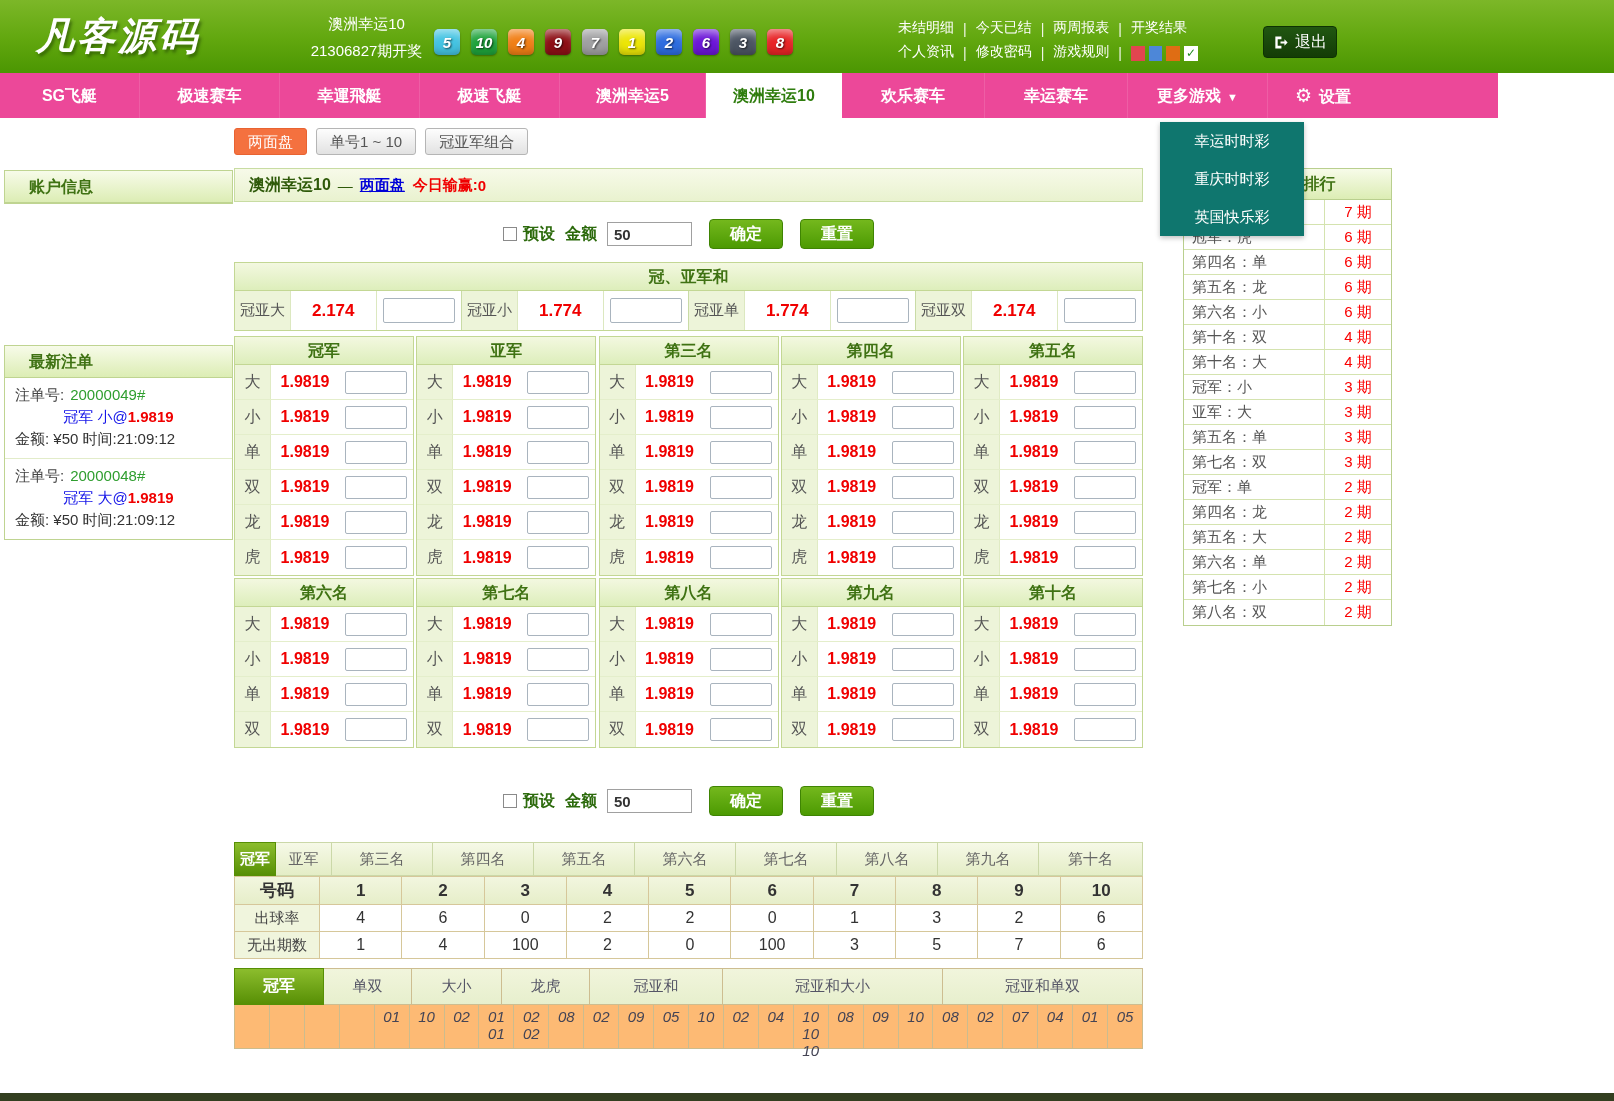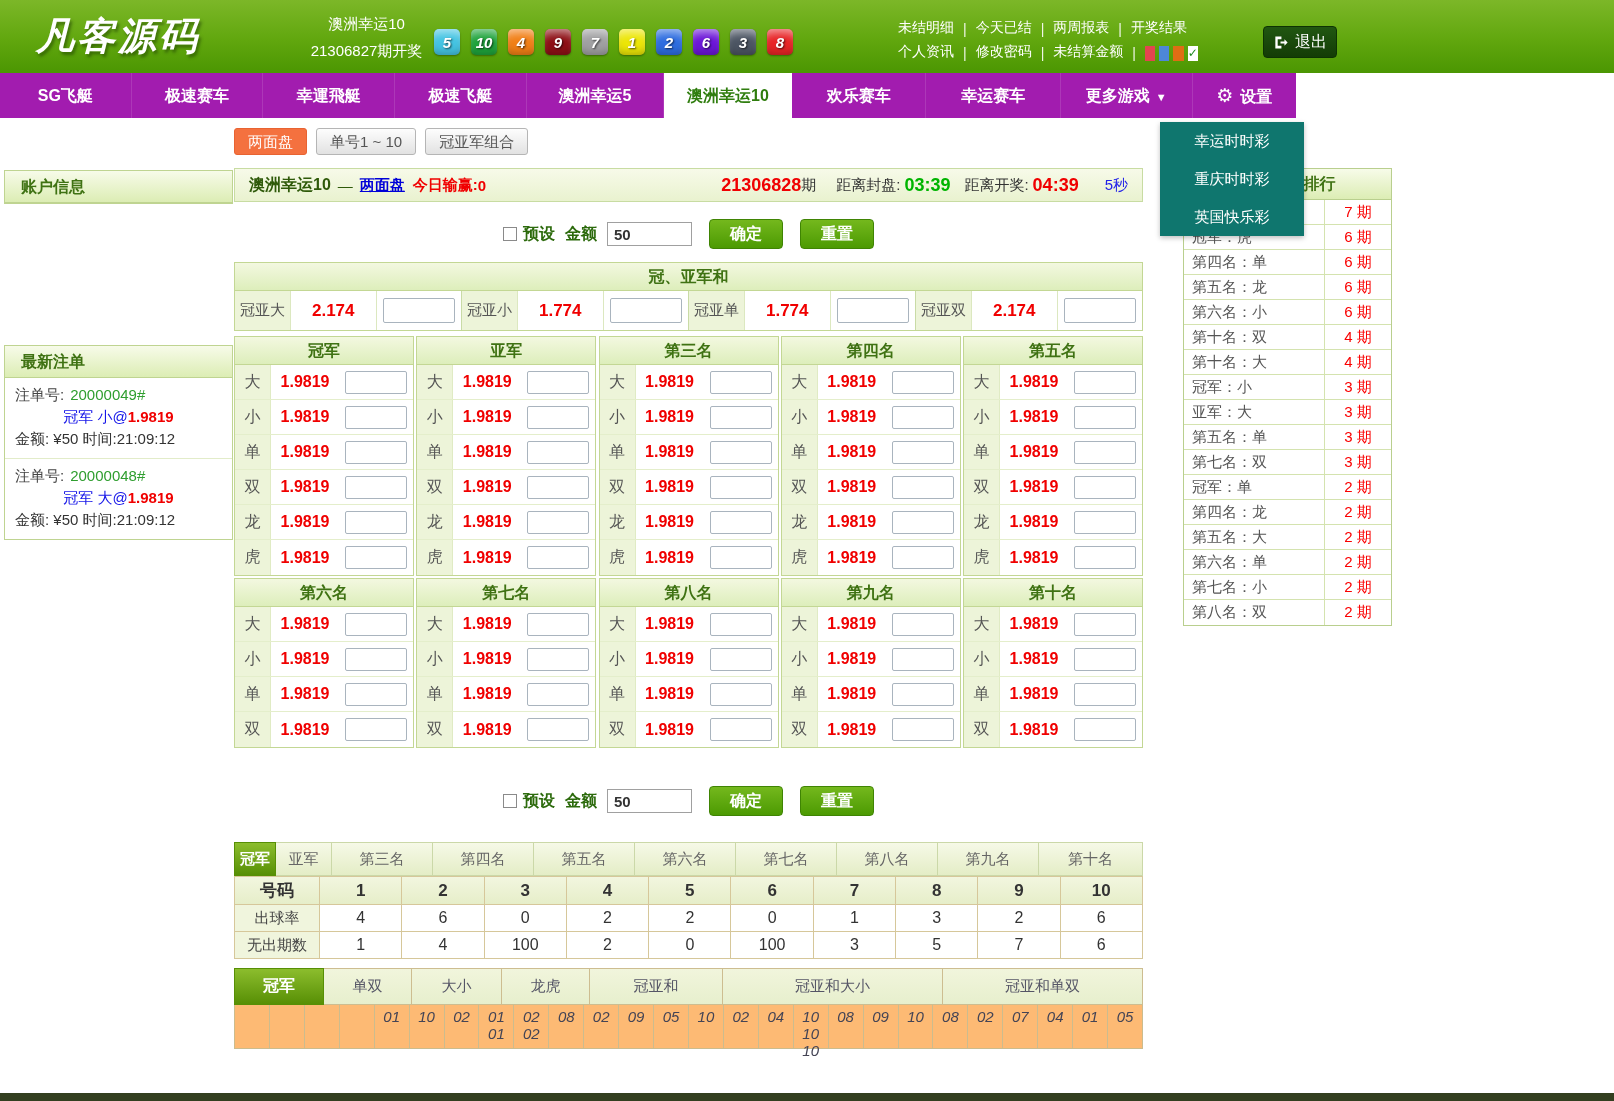--- a/index.html
+++ b/index.html
@@ -194,7 +194,7 @@
           <span class="hsep">|</span>
           <a class="hlink">修改密码</a>
           <span class="hsep">|</span>
-          <a class="hlink">未结算金额</a>
+          <a class="hlink">游戏规则</a>
           <span class="hsep">|</span>
           <span class="legend-sq" style="background: rgb(226, 69, 79);"></span>
           <span class="legend-sq" style="background: rgb(77, 135, 216);"></span>

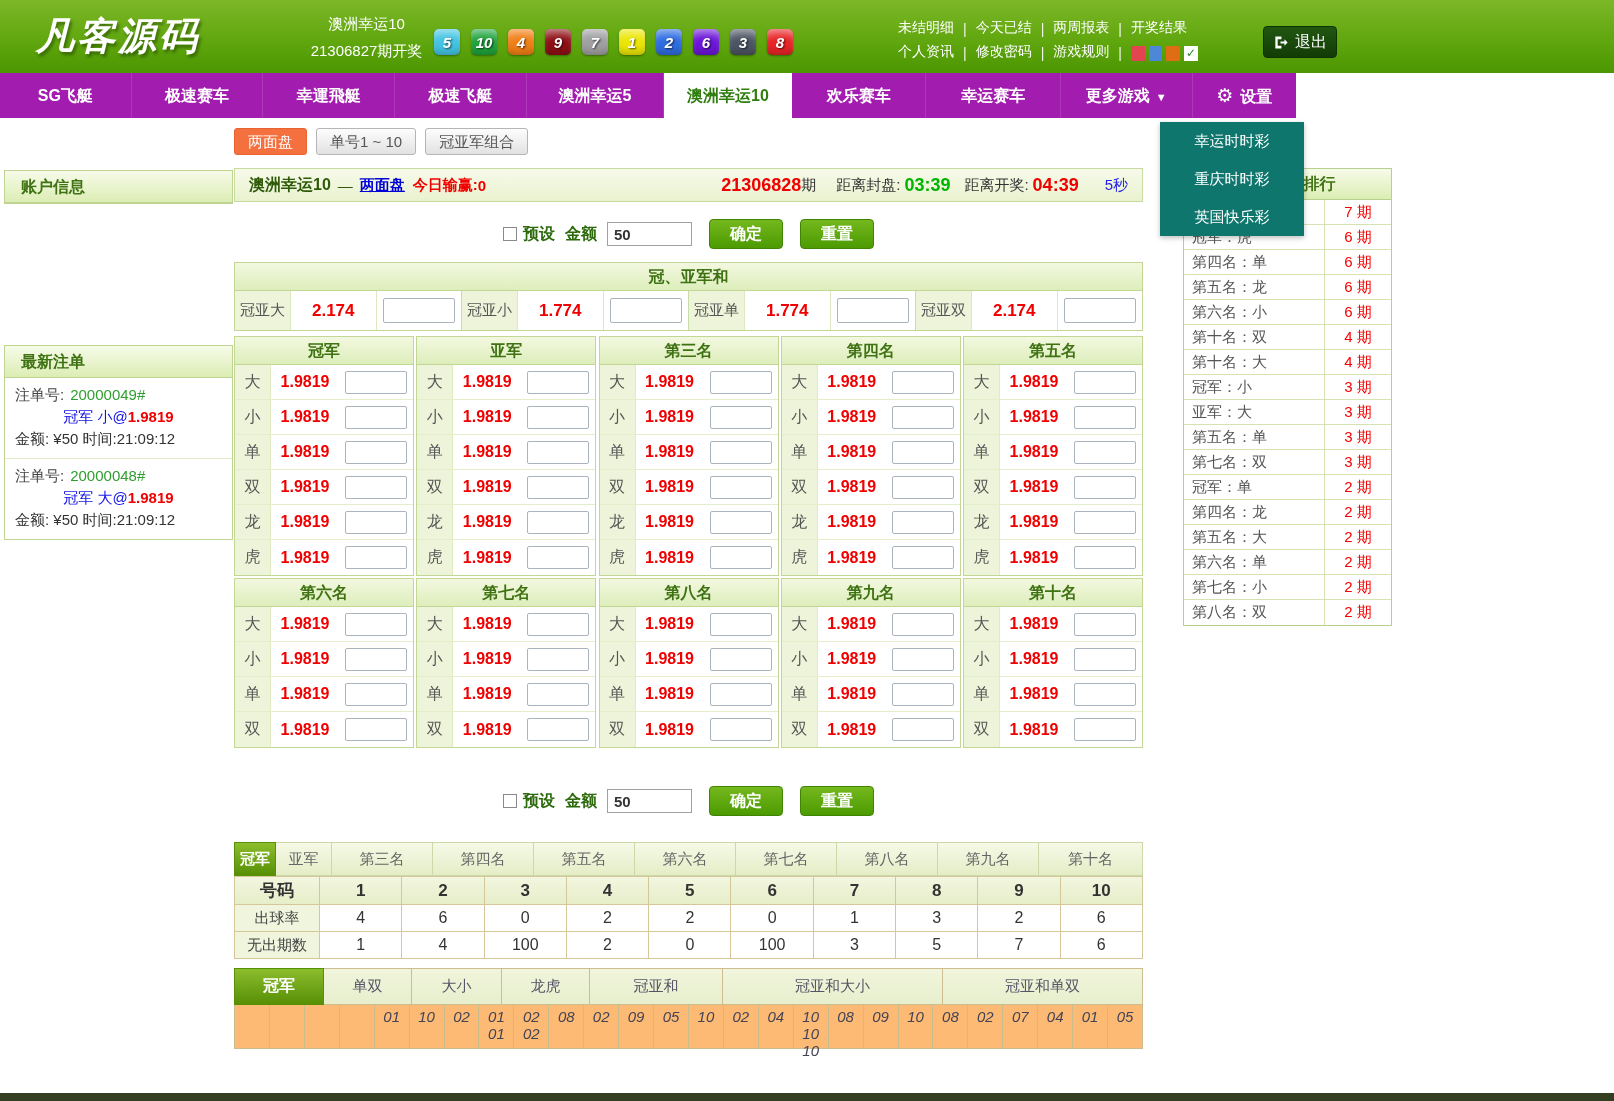--- a/index.html
+++ b/index.html
@@ -30,7 +30,7 @@
     color:#fff;font-size:16px;display:flex;align-items:center;justify-content:center;gap:7px;cursor:pointer;}
 
   
-  .nav{position:absolute;left:0;top:73px;width:1296px;height:45px;background:#a21caf;display:flex;}
+  .nav{position:absolute;left:0;top:73px;width:1498px;height:45px;background:#ec4899;display:flex;}
   .nav-item{height:45px;line-height:45px;text-align:center;color:#fff;font-size:16px;font-weight:bold;
     border-right:1px solid rgba(255,255,255,.12);cursor:pointer;white-space:nowrap;}
   .nav-item.active{background:#fff;color:#2f7d0e;border-right:none;}

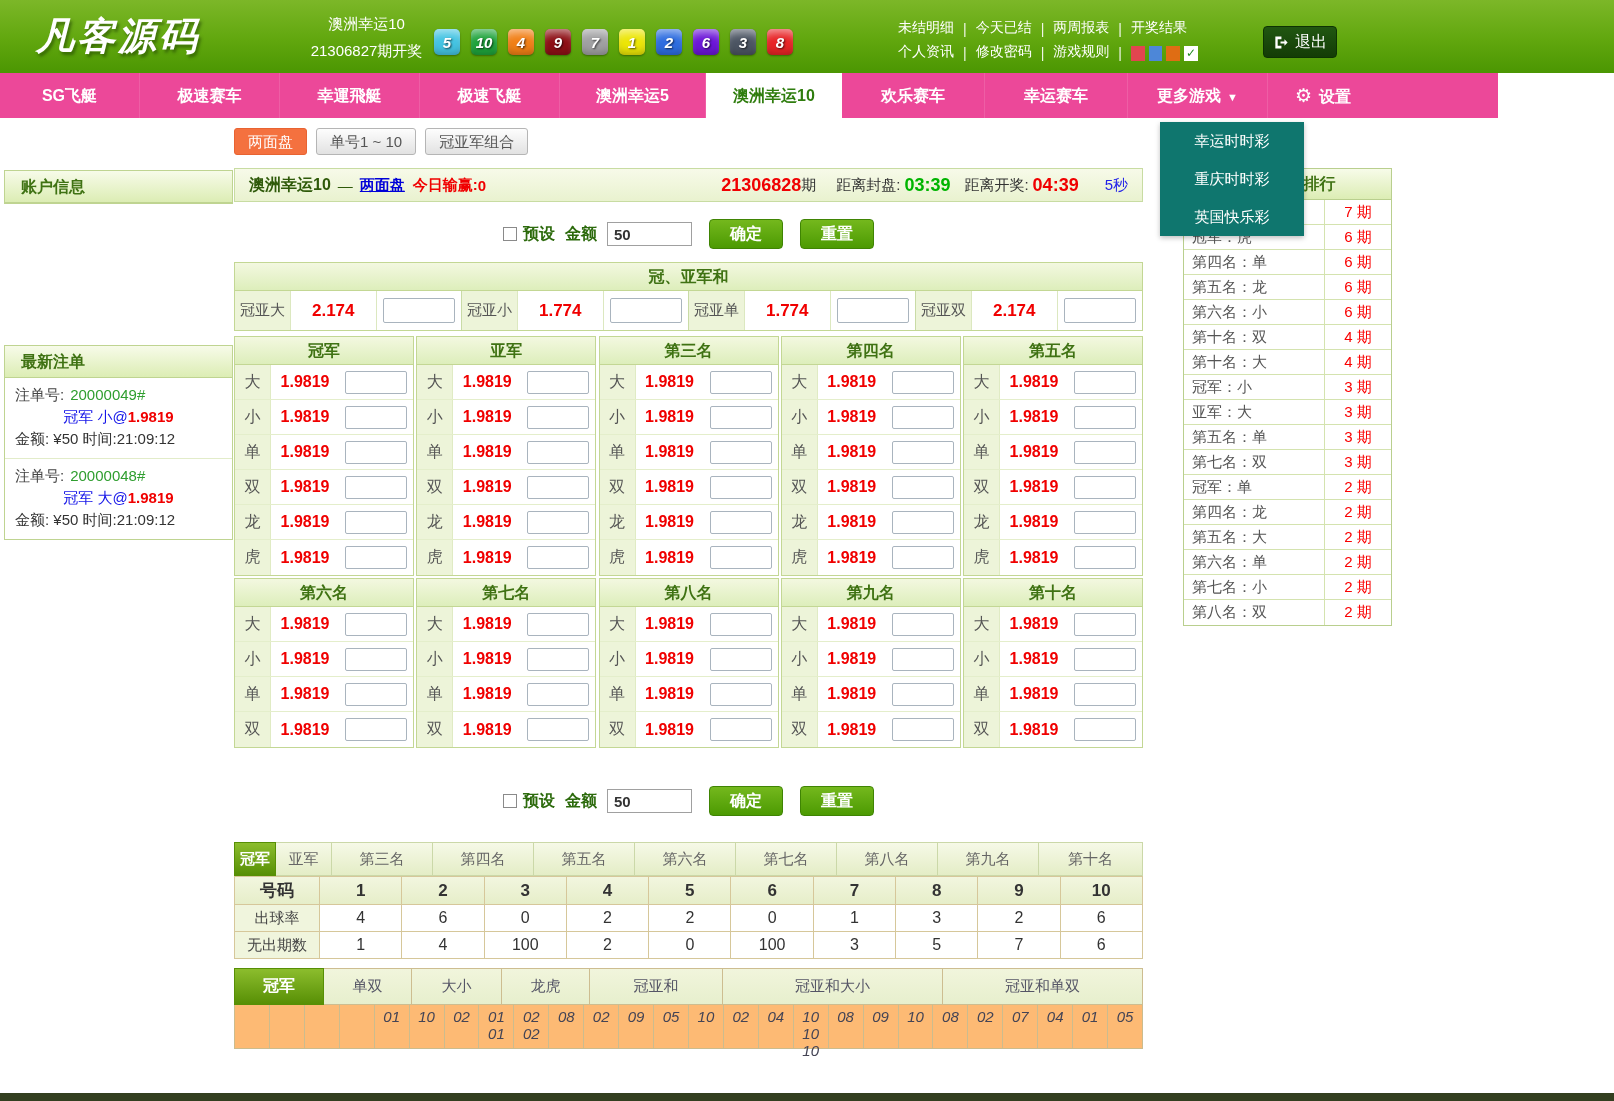--- a/index.html
+++ b/index.html
@@ -46,7 +46,7 @@
   
   .sbox{position:absolute;left:4px;width:229px;background:#fff;border:1px solid #bfd491;}
   .sbox-h{height:32px;line-height:31px;background:linear-gradient(#f7fbe9,#dcedb4);
-    border-bottom:1px solid #bfd491;color:#3f7213;font-weight:bold;font-size:16px;padding-left:16px;}
+    border-bottom:1px solid #bfd491;color:#3f7213;font-weight:bold;font-size:16px;padding-left:24px;}
   .sbox-h-only{border-bottom:none;}
   .sbox-b{padding:7px 0 6px;}
   .acct-row{height:29px;line-height:29px;font-size:15px;color:#555;padding-left:14px;white-space:nowrap;}

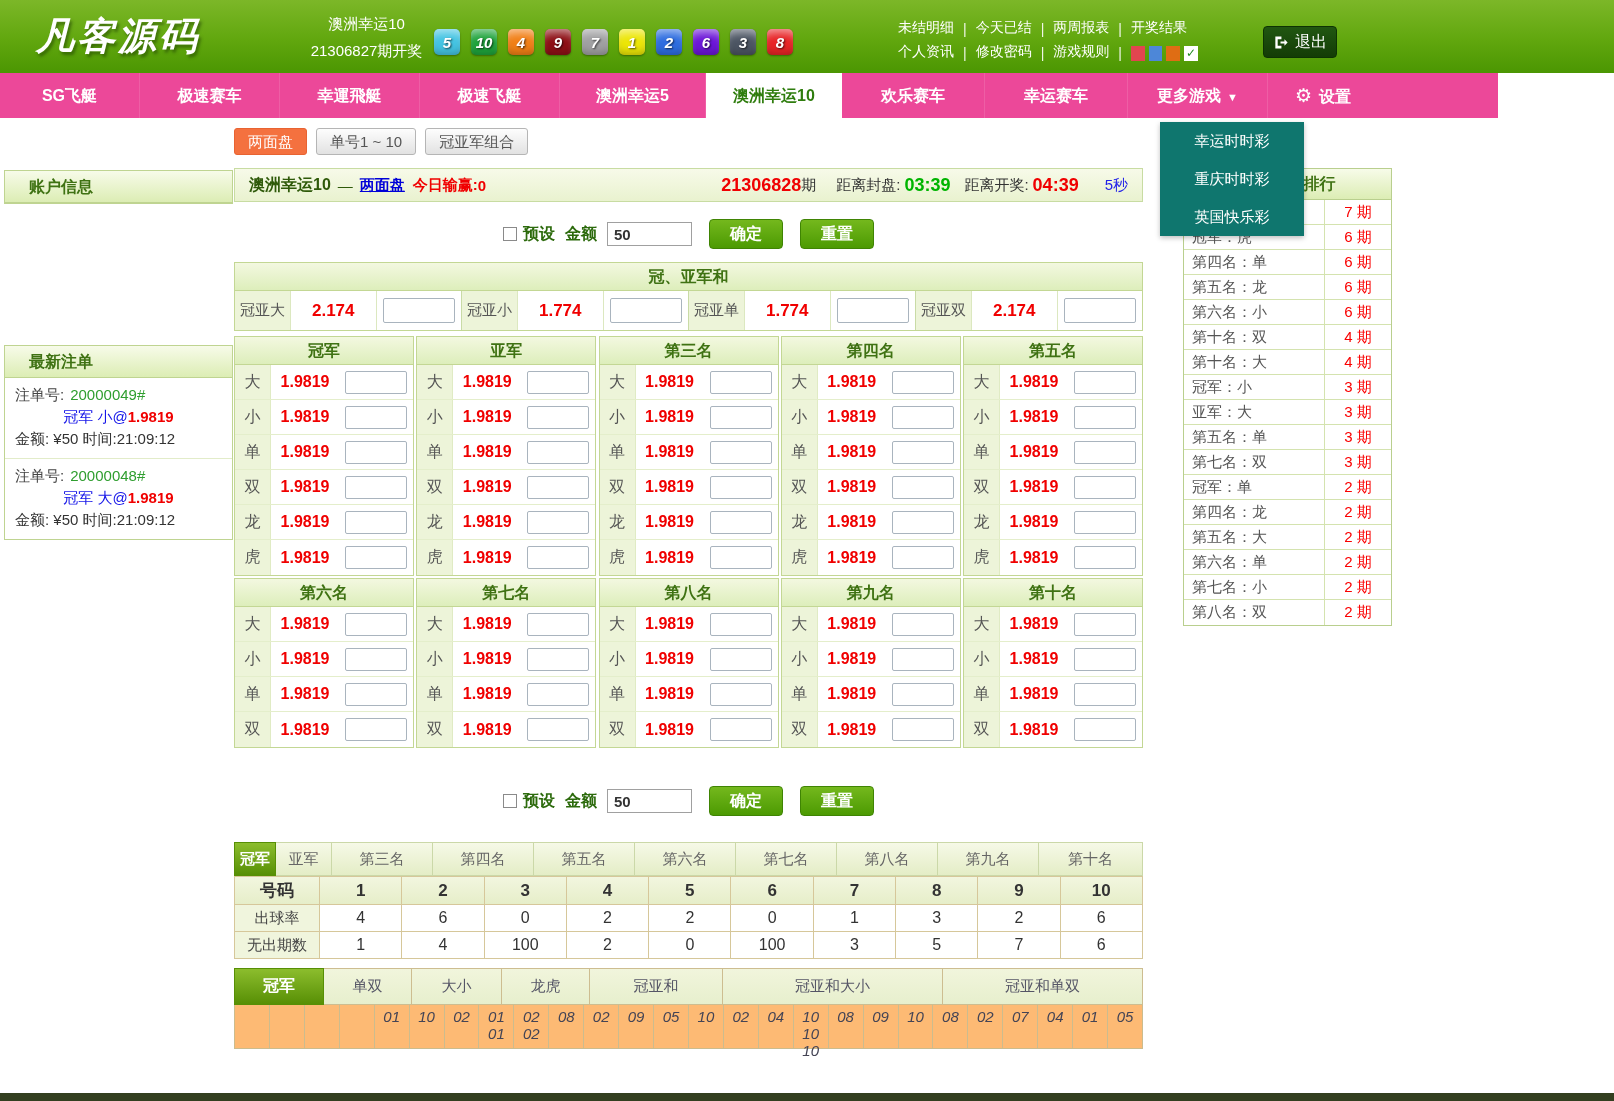--- a/index.html
+++ b/index.html
@@ -329,15 +329,6 @@
     <span class="ib-mode">两面盘</span>
     <span class="ib-win">今日输赢: </span>
     <span class="ib-win">0</span>
-    <span class="ib-right">
-      <span class="ib-issue">21306828</span>
-      <span class="ib-plain">期</span>
-      <span class="ib-lbl">距离封盘:</span>
-      <span class="ib-green">03:39</span>
-      <span class="ib-lbl">距离开奖:</span>
-      <span class="ib-red2">04:39</span>
-      <span class="ib-refresh">5秒</span>
-    </span>
   </div>
 
   <div class="preset" style="top:219px" id="preset1">

